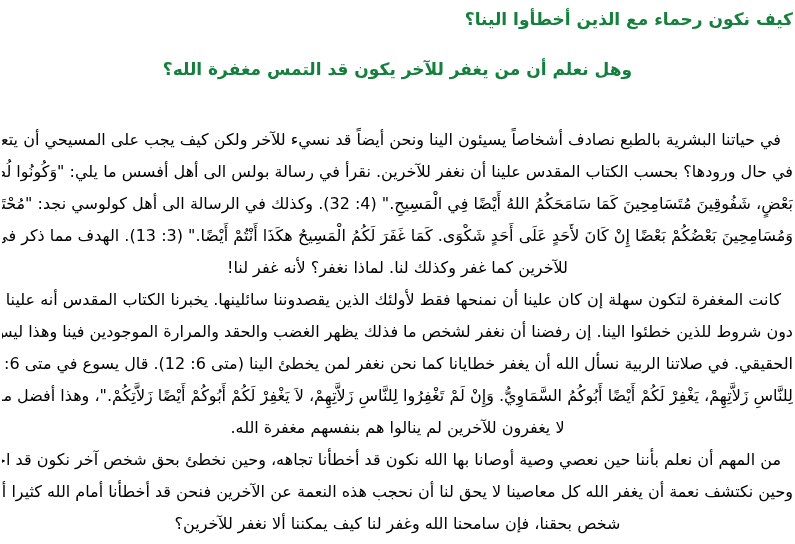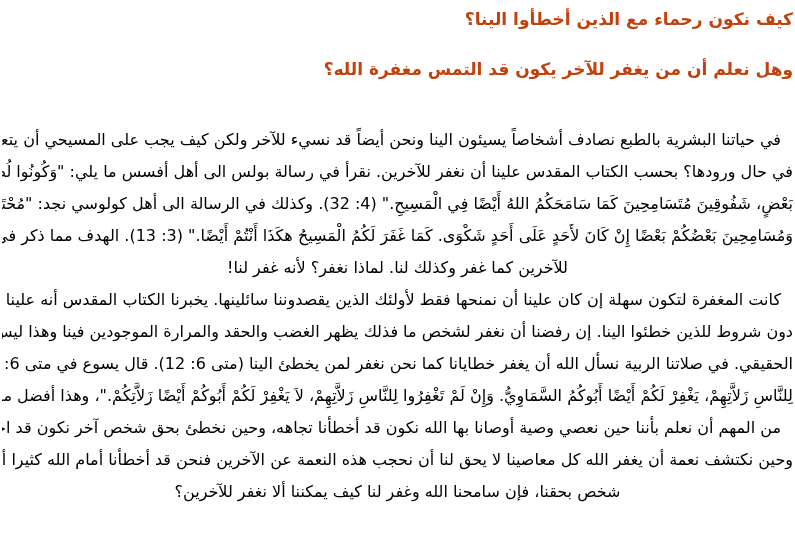--- a/index.html
+++ b/index.html
@@ -20,7 +20,7 @@
     padding: 8px 2px 0 2px;
   }
   .heading {
-    color: #c2410c;
+    color: #15803d;
     font-weight: bold;
     font-size: 17px;
     line-height: 22px;

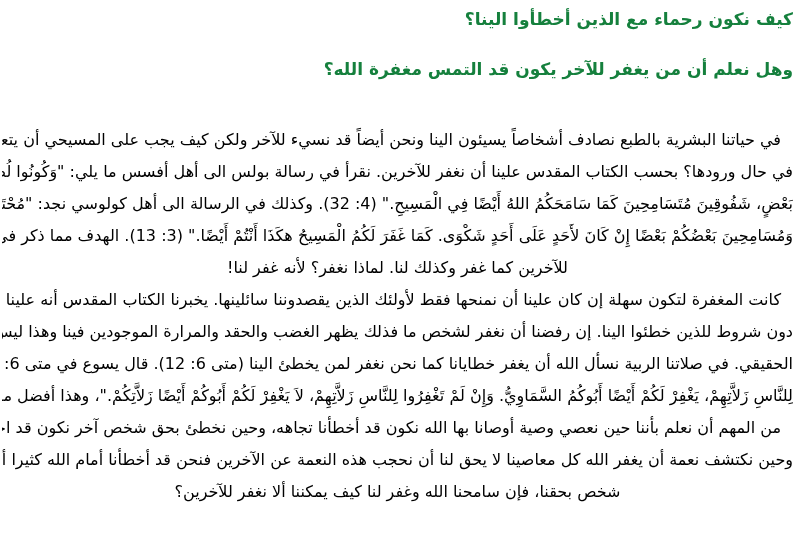--- a/index.html
+++ b/index.html
@@ -29,6 +29,7 @@
   }
   .heading.second {
     margin-top: 28px;
+    text-align: center;
   }
   .article {
     margin-top: 44px;

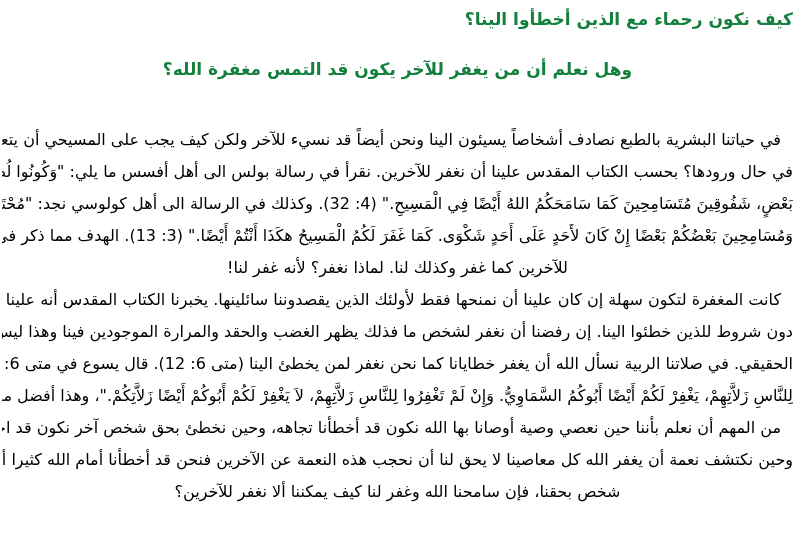--- a/index.html
+++ b/index.html
@@ -77,6 +77,7 @@
         <div class="line justify">دون شروط للذين خطئوا الينا. إن رفضنا أن نغفر لشخص ما فذلك يظهر الغضب والحقد والمرارة الموجودين فينا وهذا ليس من شيم المسيحي</div>
         <div class="line justify">الحقيقي. في صلاتنا الربية نسأل الله أن يغفر خطايانا كما نحن نغفر لمن يخطئ الينا (متى 6: 12). قال يسوع في متى 6: 14-15 "فَإِنَّهُ إِنْ غَفَرْتُمْ</div>
         <div class="line justify">لِلنَّاسِ زَلاَّتِهِمْ، يَغْفِرْ لَكُمْ أَيْضًا أَبُوكُمُ السَّمَاوِيُّ. وَإِنْ لَمْ تَغْفِرُوا لِلنَّاسِ زَلاَّتِهِمْ، لاَ يَغْفِرْ لَكُمْ أَبُوكُمْ أَيْضًا زَلاَّتِكُمْ."، وهذا أفضل ما قيل لنفهم أن الذين</div>
+        <div class="line center">لا يغفرون للآخرين لم ينالوا هم بنفسهم مغفرة الله.</div>
       </div>
       <div class="paragraph">
         <div class="line justify indent">من المهم أن نعلم بأننا حين نعصي وصية أوصانا بها الله نكون قد أخطأنا تجاهه، وحين نخطئ بحق شخص آخر نكون قد اخطأنا أمام الله أيضًا،</div>

